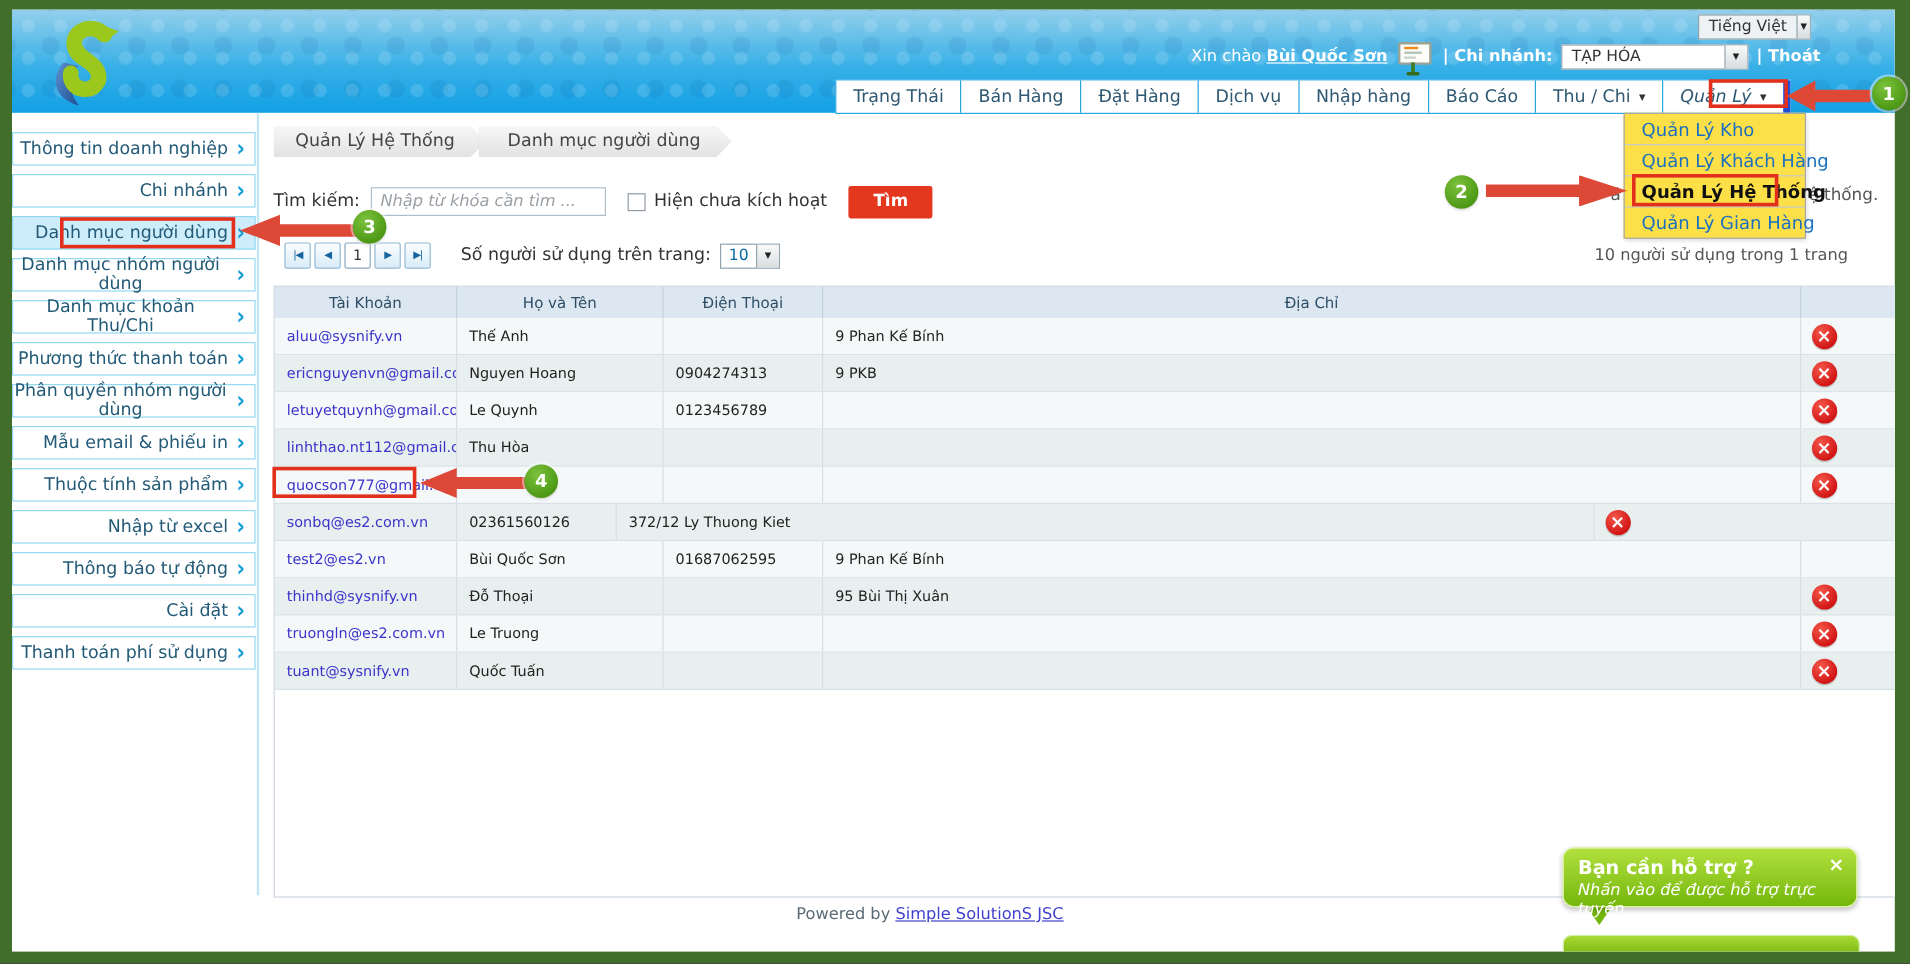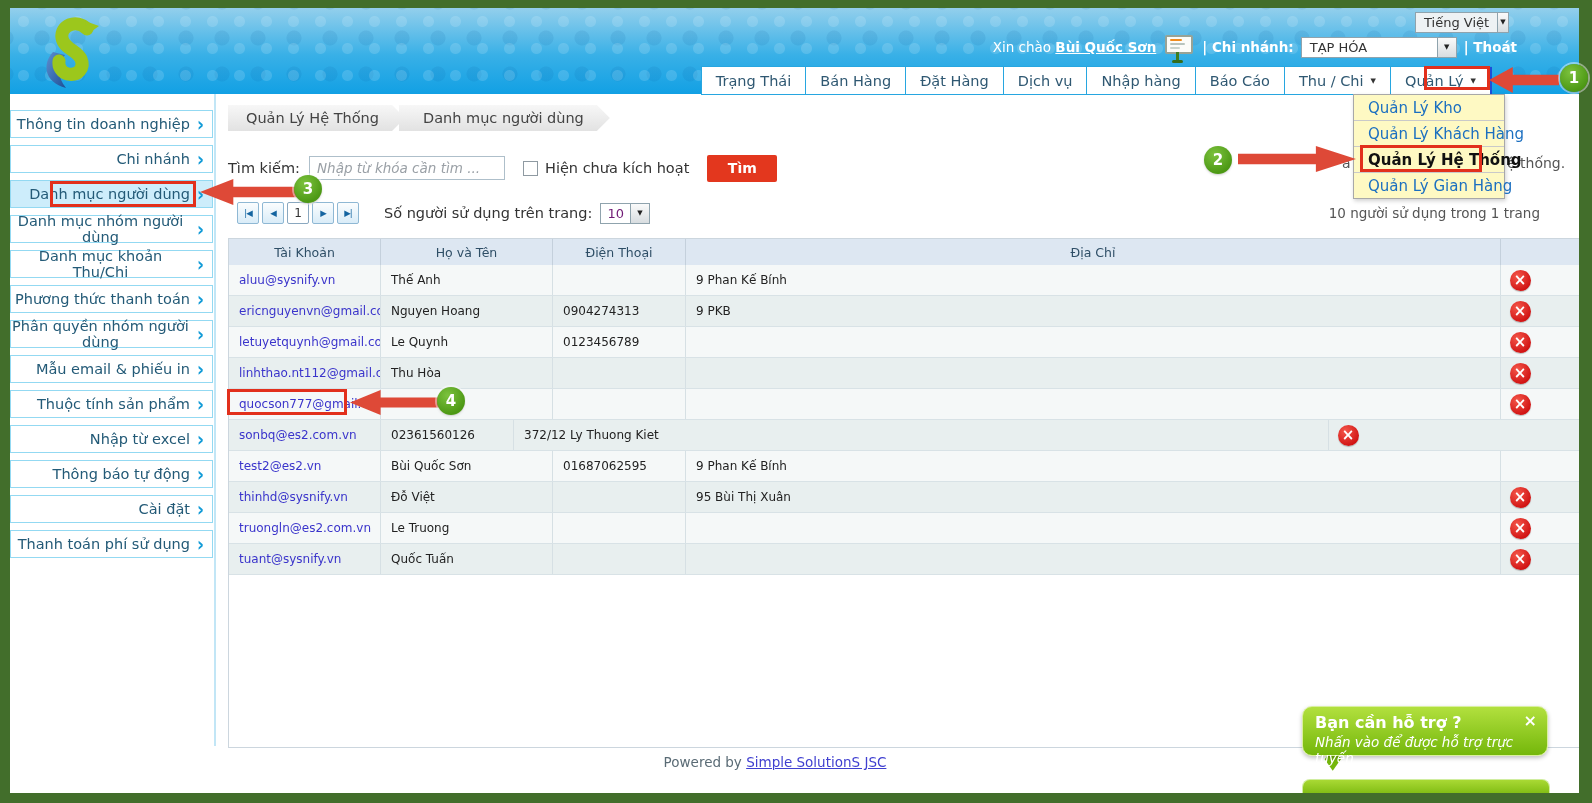--- a/index.html
+++ b/index.html
@@ -35,7 +35,7 @@
 
   .nav{position:absolute;right:87px;top:58px;height:27px;display:flex;border-top:1px solid #27a6e0;border-bottom:1px solid #27a6e0;background:#fff;}
   .nav-item{display:flex;align-items:center;padding:0 14px;font-size:14.5px;color:#2f5872;border-left:1px solid #27a6e0;cursor:pointer;white-space:nowrap;}
-  .nav-item:last-child{border-right:2px solid #1d4ed8;}
+  .nav-item:last-child{border-right:6px solid #1d4ed8;font-style:italic;}
   .nav-caret{font-size:7px;color:#333;margin-left:7px;}
 
   

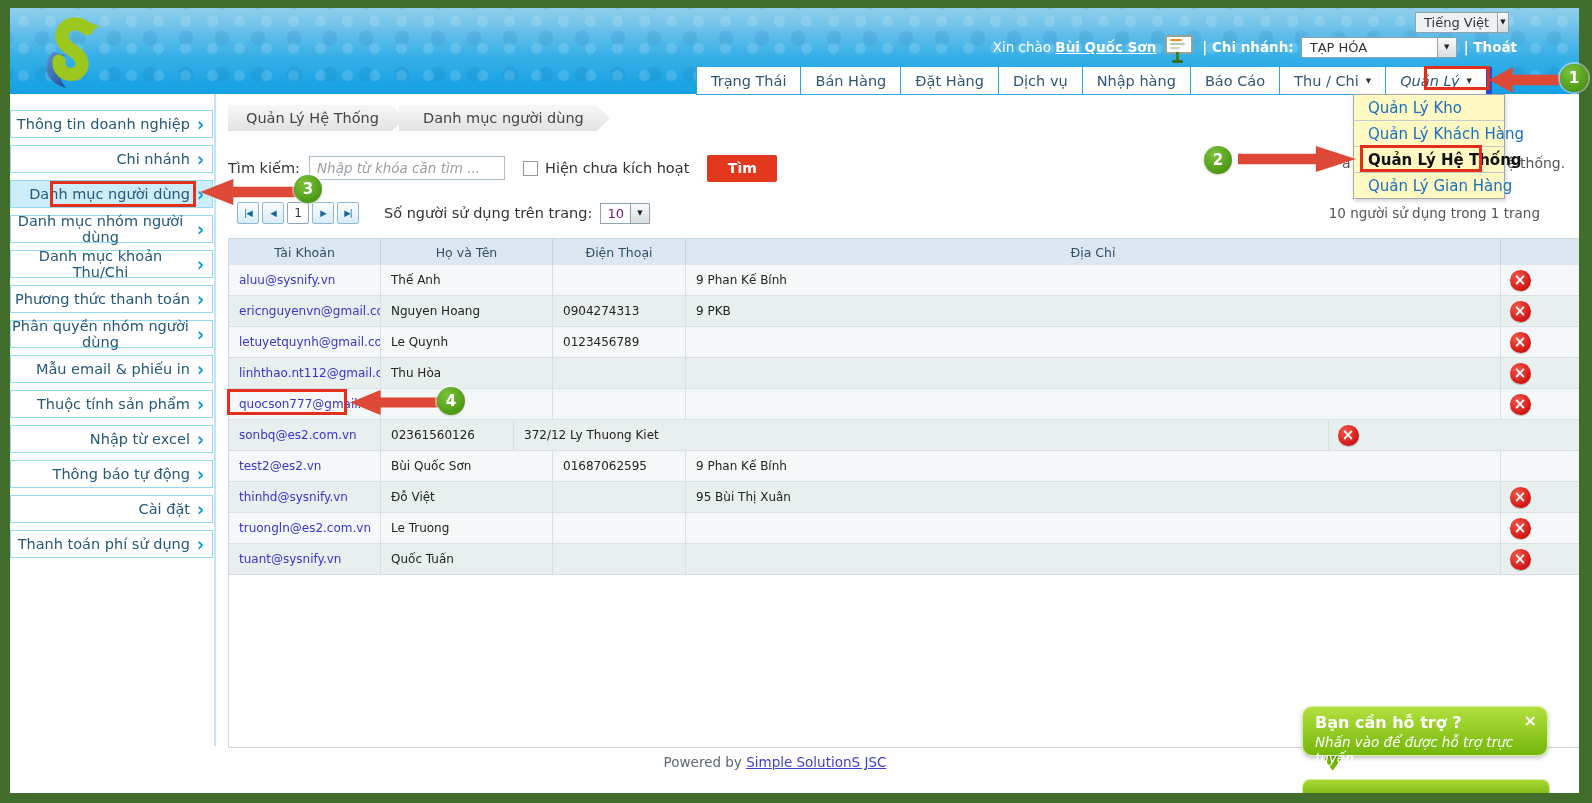--- a/index.html
+++ b/index.html
@@ -99,7 +99,7 @@
            cursor:pointer;box-shadow:0 1px 1px rgba(0,0,0,.25);}
 
   
-  .menu{position:absolute;left:1343px;top:86px;width:150px;background:#fef9c3;border:1px solid #a8a8a8;
+  .menu{position:absolute;left:1343px;top:86px;width:150px;background:#fde047;border:1px solid #a8a8a8;
         box-shadow:1px 2px 4px rgba(0,0,0,.18);z-index:50;}
   .menu-item{height:25px;display:flex;align-items:center;padding-left:14px;font-size:15px;color:#1b6fc0;
              border-bottom:1px solid #c9c9c9;cursor:pointer;white-space:nowrap;}

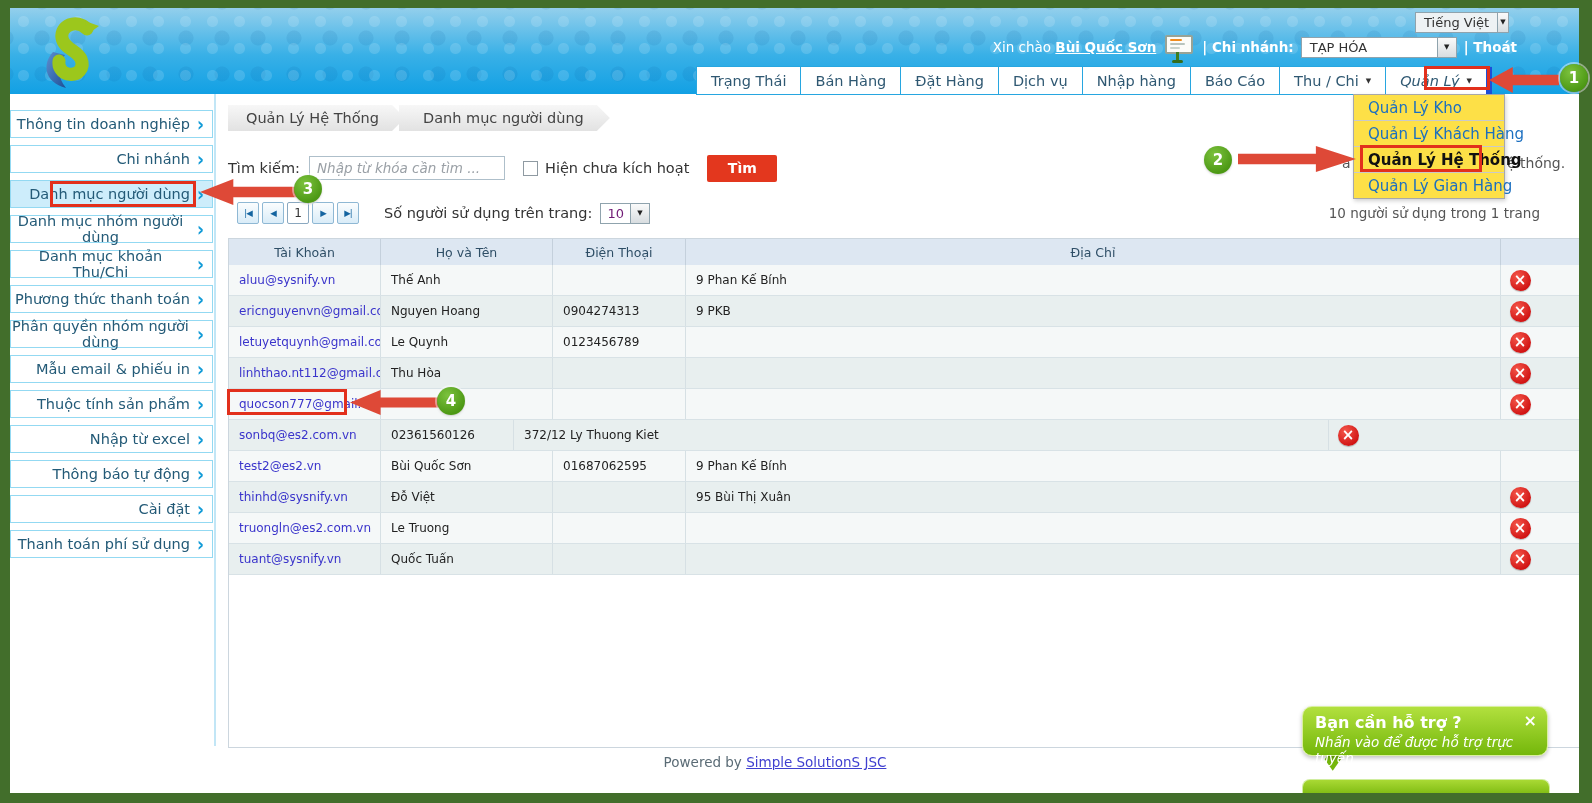--- a/index.html
+++ b/index.html
@@ -78,7 +78,7 @@
   .pg-cur{background:#fff;border-color:#8aa8c0;color:#333;font-size:12px;letter-spacing:0;}
   .pp-label{font-size:14.5px;color:#333;margin:0 8px 0 22px;}
   .sel-pp{height:21px;}
-  .sel-pp .val{color:#701a75;font-size:13px;padding:0 6px;}
+  .sel-pp .val{color:#0369a1;font-size:13px;padding:0 6px;}
   .summary{position:absolute;right:39px;top:197px;font-size:13.5px;color:#555;}
 
   

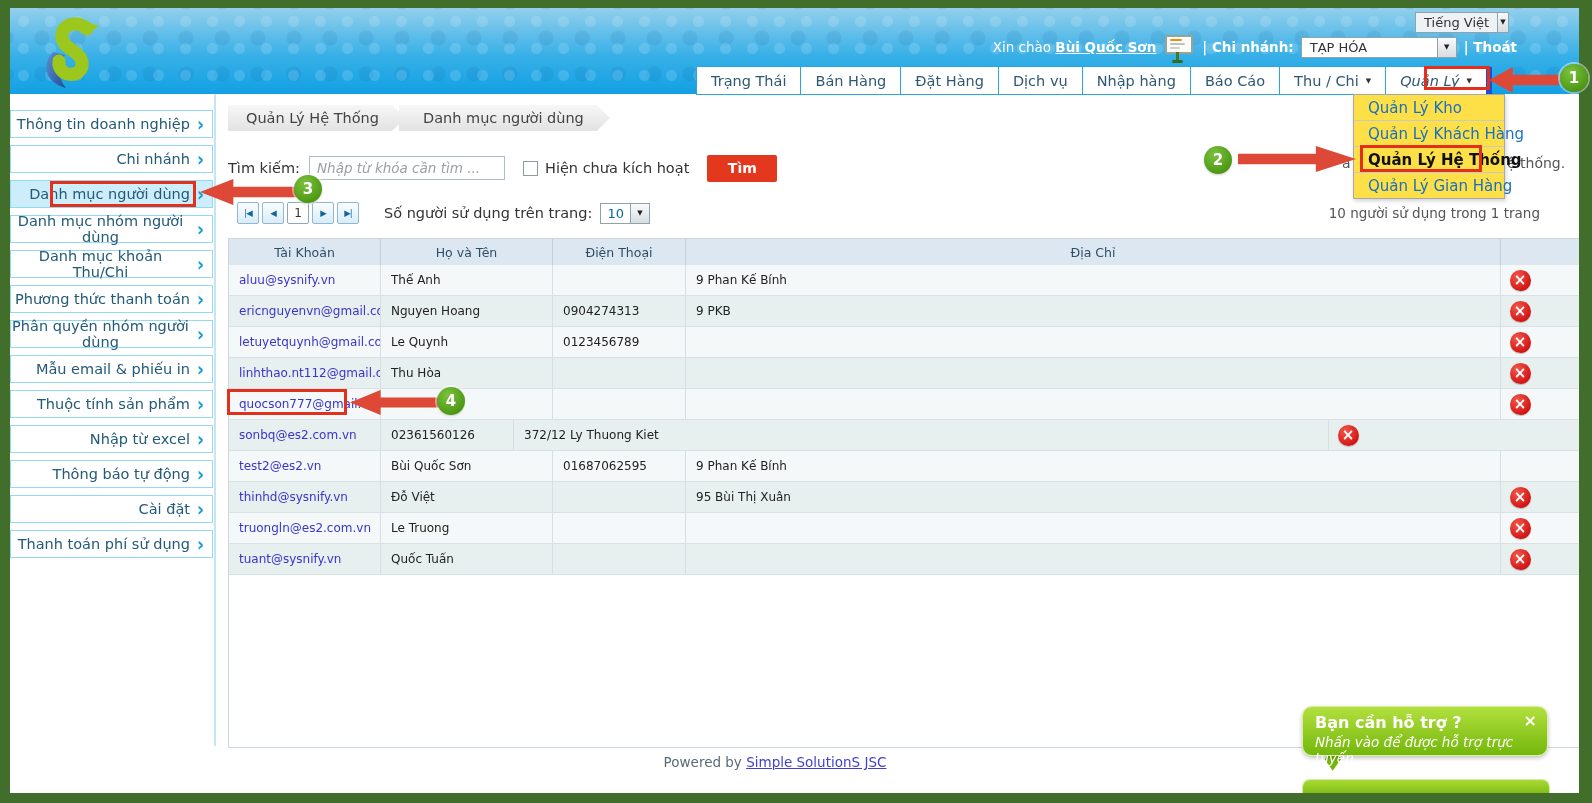--- a/index.html
+++ b/index.html
@@ -383,7 +383,7 @@
         <div class="td c0">
             <a class="email">thinhd@sysnify.vn</a>
           </div>
-        <div class="td c1">Đỗ Việt</div>
+        <div class="td c1">Đỗ Thoại</div>
         <div class="td c2"></div>
         <div class="td c3">95 Bùi Thị Xuân</div>
         <div class="td c4">

